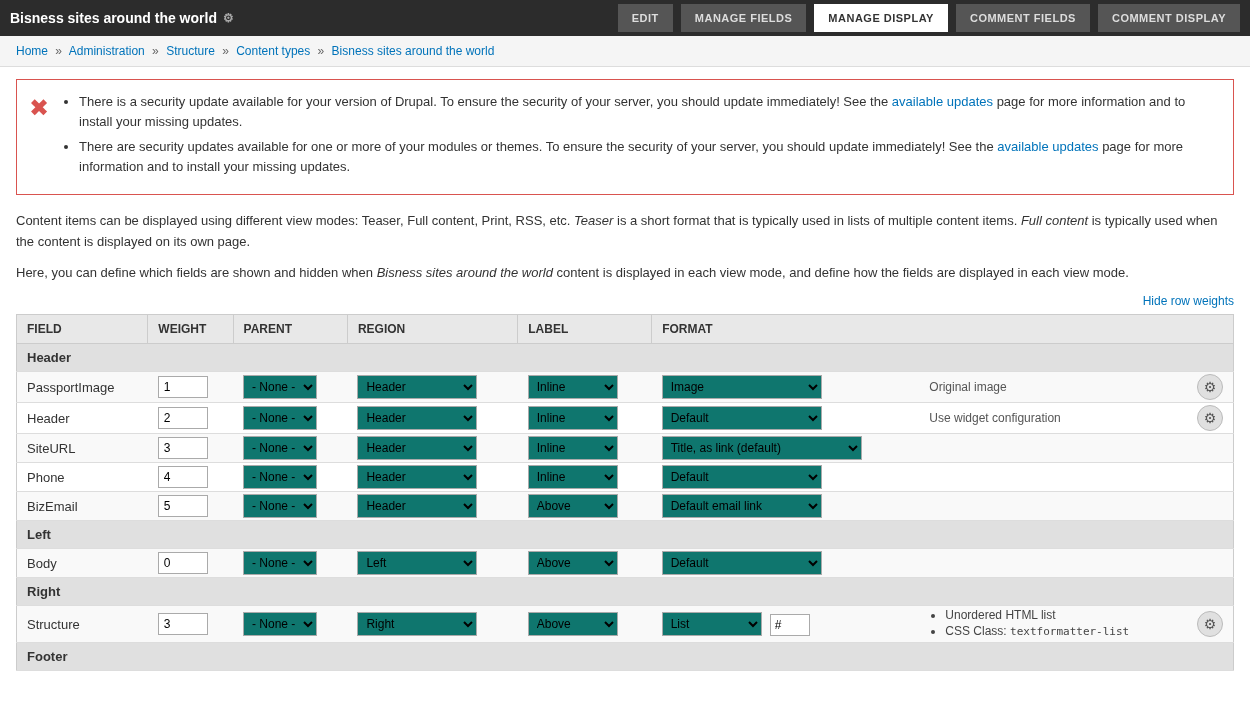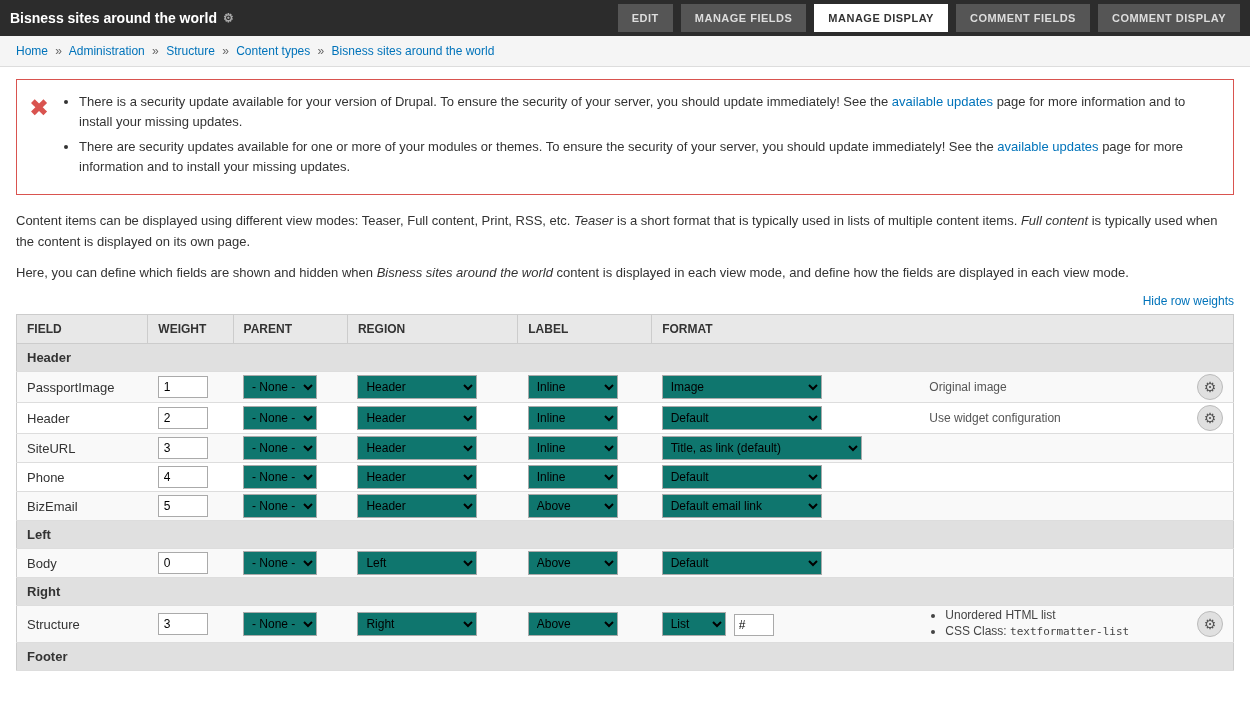--- a/index.html
+++ b/index.html
@@ -167,7 +167,7 @@
       width: 160px;
     }
     .format-select-sm {
-      width: 64px;
+      width: 100px;
     }
     .text-input-sm {
       width: 40px;

